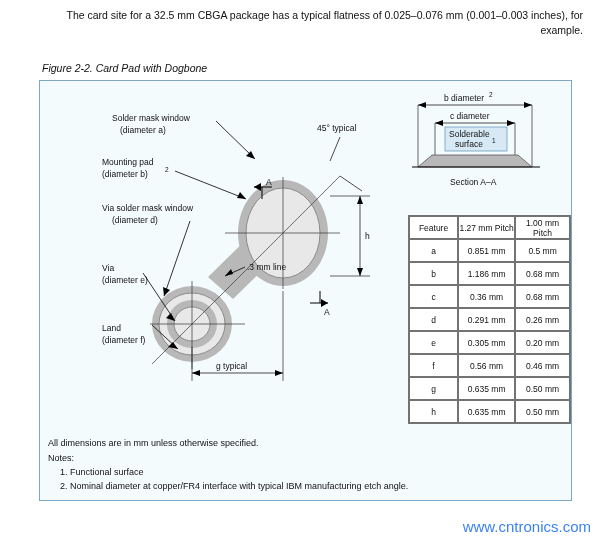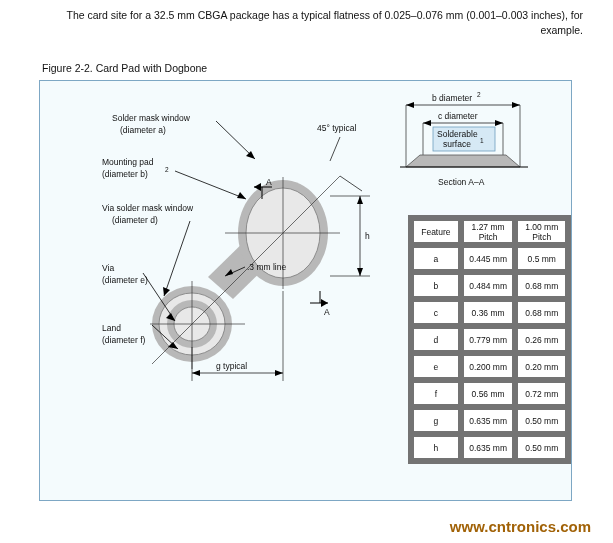--- a/index.html
+++ b/index.html
@@ -30,6 +30,7 @@
     left: 42px;
     top: 62px;
     font-size: 10.5px;
+    font-style: italic;
     color: #111;
   }
   .fig-box {

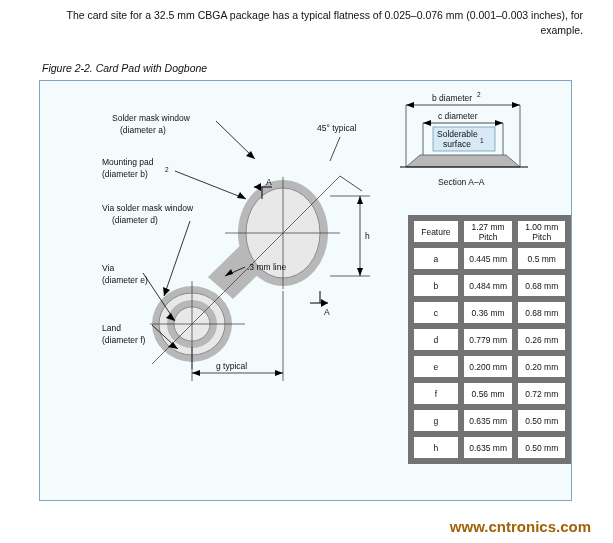--- a/index.html
+++ b/index.html
@@ -56,7 +56,7 @@
   
   .section-view {
     position: absolute;
-    left: 356px;
+    left: 368px;
     top: 8px;
     width: 150px;
     height: 120px;

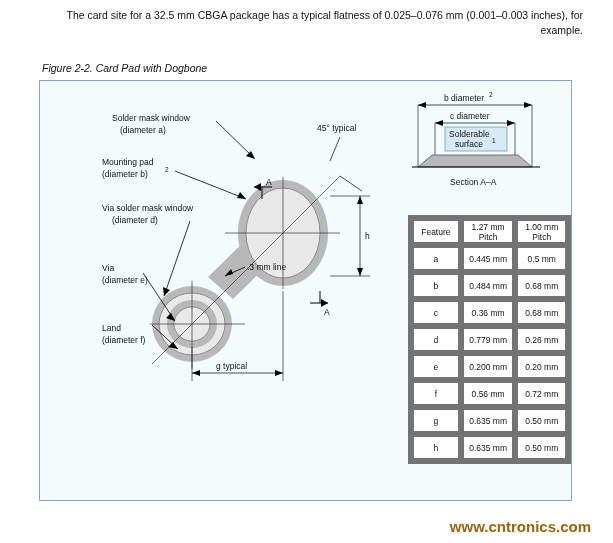--- a/index.html
+++ b/index.html
@@ -72,7 +72,7 @@
     background: #ffffff;
   }
   .feat-table th, .feat-table td {
-    border: 6px solid #737373;
+    border: 2px solid #737373;
     text-align: center;
     padding: 0;
     height: 21px;

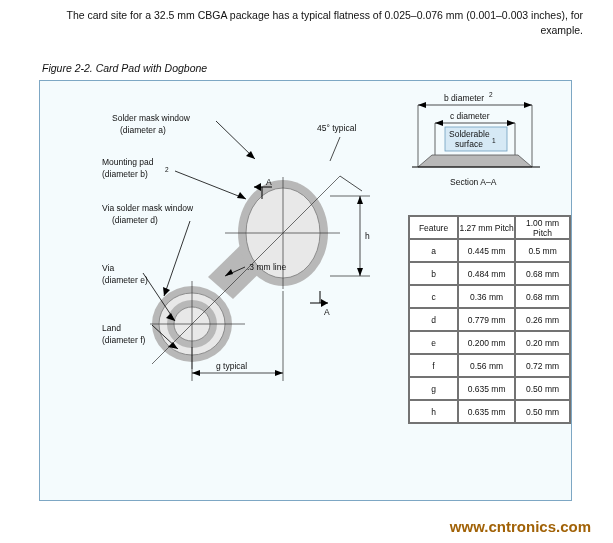--- a/index.html
+++ b/index.html
@@ -243,7 +243,7 @@
     <tbody>
       <tr>
         <td>a</td>
-        <td>0.445 mm</td>
+        <td>0.851 mm</td>
         <td>0.5 mm</td>
       </tr>
       <tr>

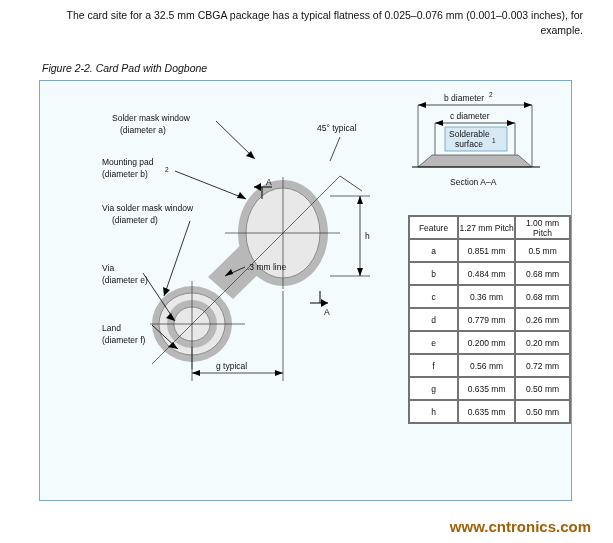--- a/index.html
+++ b/index.html
@@ -248,7 +248,7 @@
       </tr>
       <tr>
         <td>b</td>
-        <td>0.484 mm</td>
+        <td>1.186 mm</td>
         <td>0.68 mm</td>
       </tr>
       <tr>

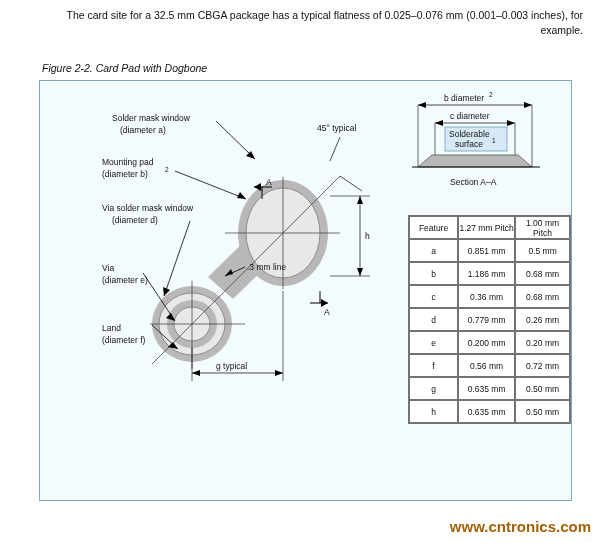--- a/index.html
+++ b/index.html
@@ -258,7 +258,7 @@
       </tr>
       <tr>
         <td>d</td>
-        <td>0.779 mm</td>
+        <td>0.291 mm</td>
         <td>0.26 mm</td>
       </tr>
       <tr>

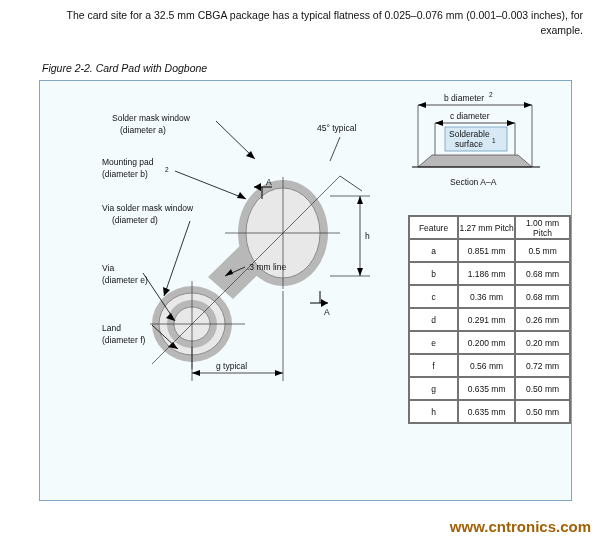--- a/index.html
+++ b/index.html
@@ -263,7 +263,7 @@
       </tr>
       <tr>
         <td>e</td>
-        <td>0.200 mm</td>
+        <td>0.305 mm</td>
         <td>0.20 mm</td>
       </tr>
       <tr>

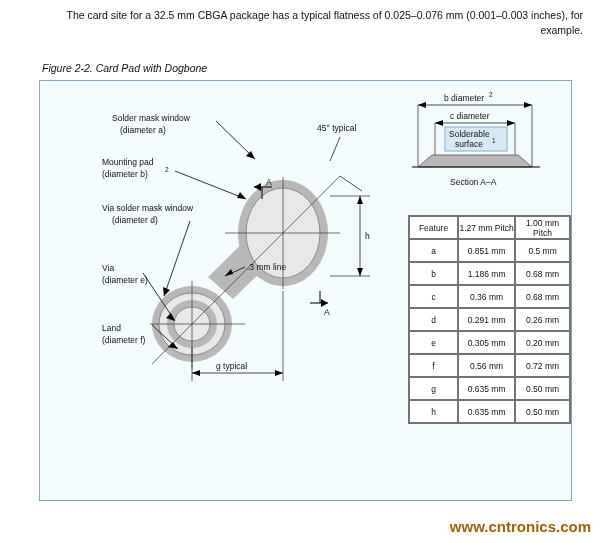--- a/index.html
+++ b/index.html
@@ -269,7 +269,7 @@
       <tr>
         <td>f</td>
         <td>0.56 mm</td>
-        <td>0.72 mm</td>
+        <td>0.46 mm</td>
       </tr>
       <tr>
         <td>g</td>

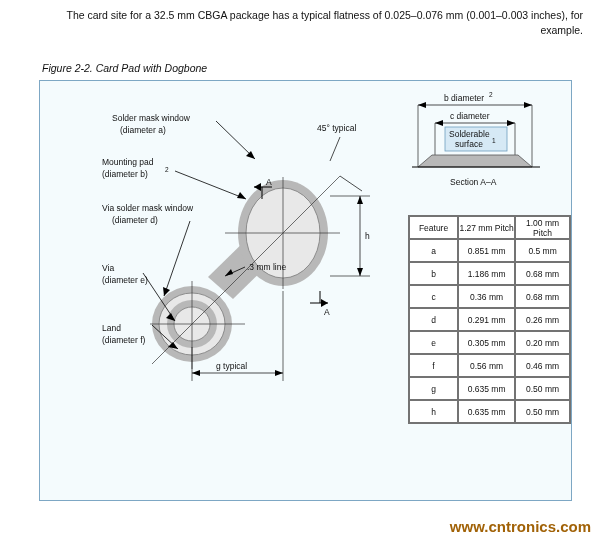--- a/index.html
+++ b/index.html
@@ -284,6 +284,14 @@
     </tbody>
   </table>
 
+  <div class="fig-notes">
+    <div class="dims">All dimensions are in mm unless otherwise specified.</div>
+    <div class="nlabel">Notes:</div>
+    <ol>
+      <li>Functional surface</li>
+      <li>Nominal diameter at copper/FR4 interface with typical IBM manufacturing etch angle.</li>
+    </ol>
+  </div>
 </div>
 
 <div class="watermark">www.cntronics.com</div>

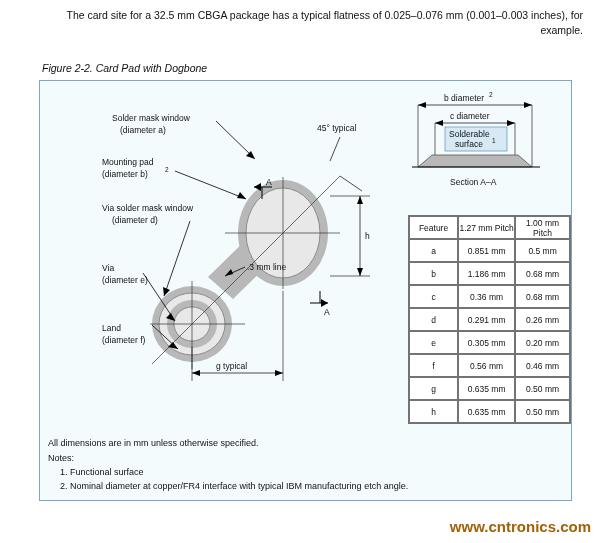--- a/index.html
+++ b/index.html
@@ -105,8 +105,8 @@
     right: 22px;
     bottom: 8px;
     font-size: 15px;
-    font-weight: bold;
-    color: #a16207;
+    font-weight: normal;
+    color: #3b82f6;
     font-family: "Liberation Sans", sans-serif;
   }
   .lbl { font-size: 8.5px; fill: #111; font-family: "Liberation Sans", sans-serif; }

